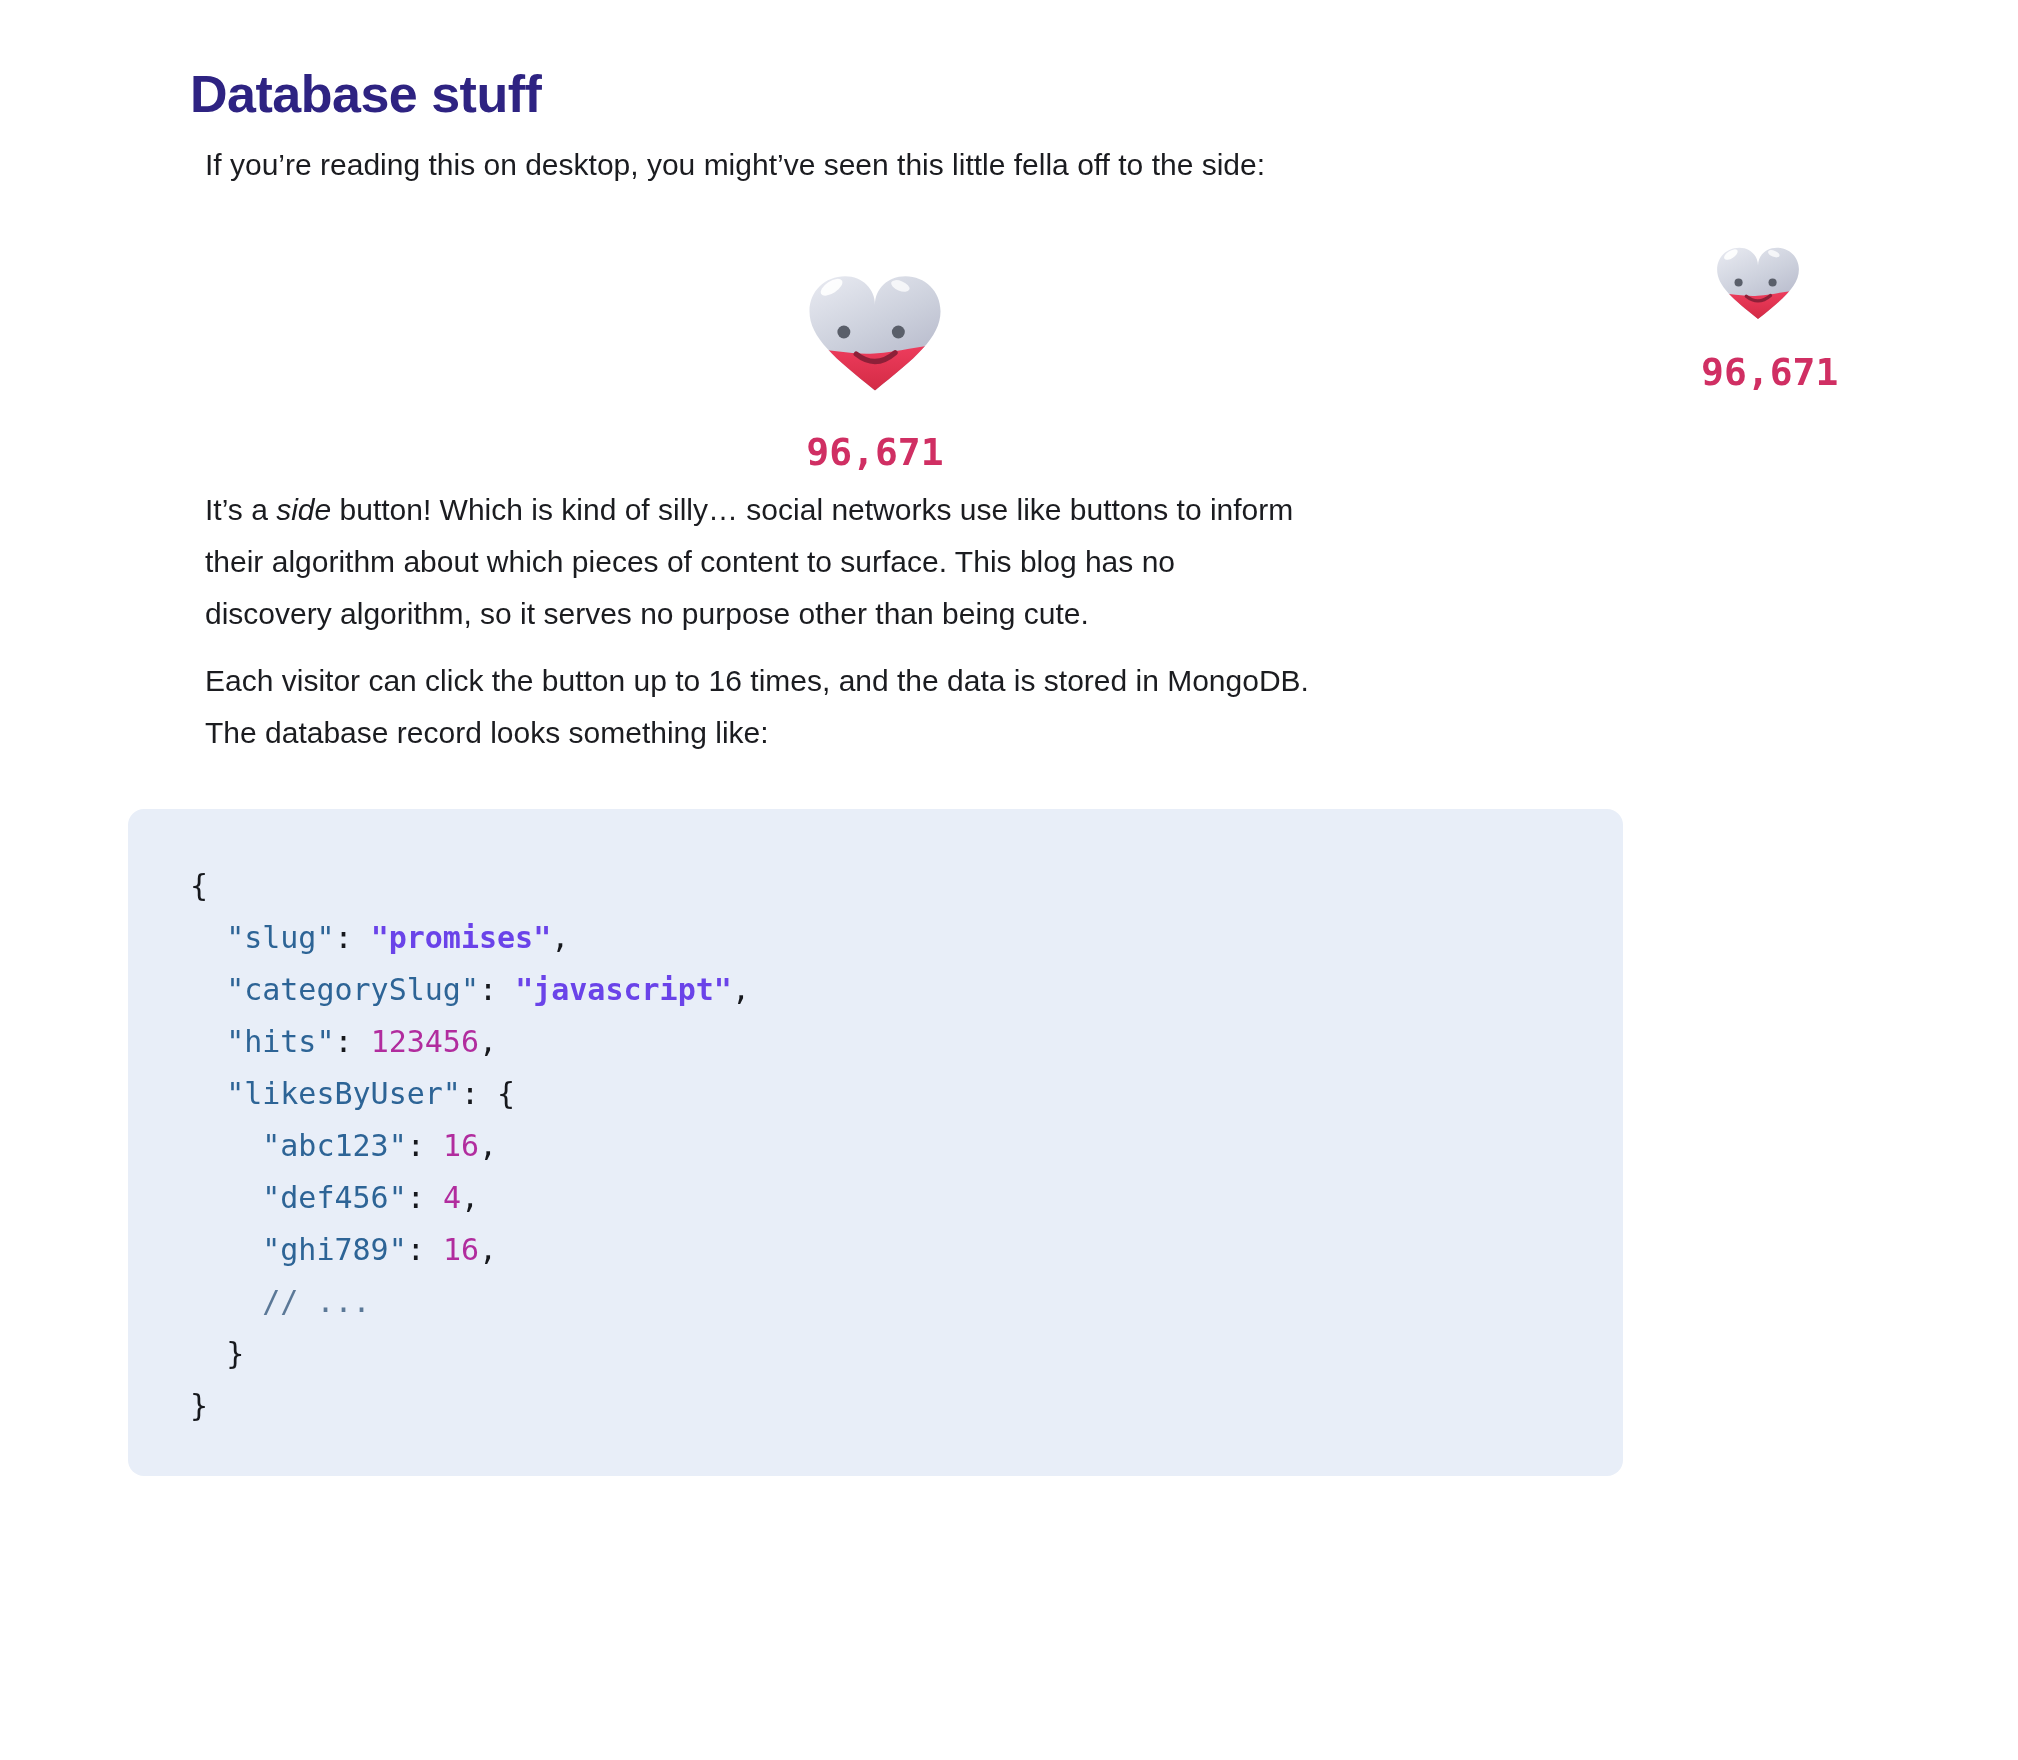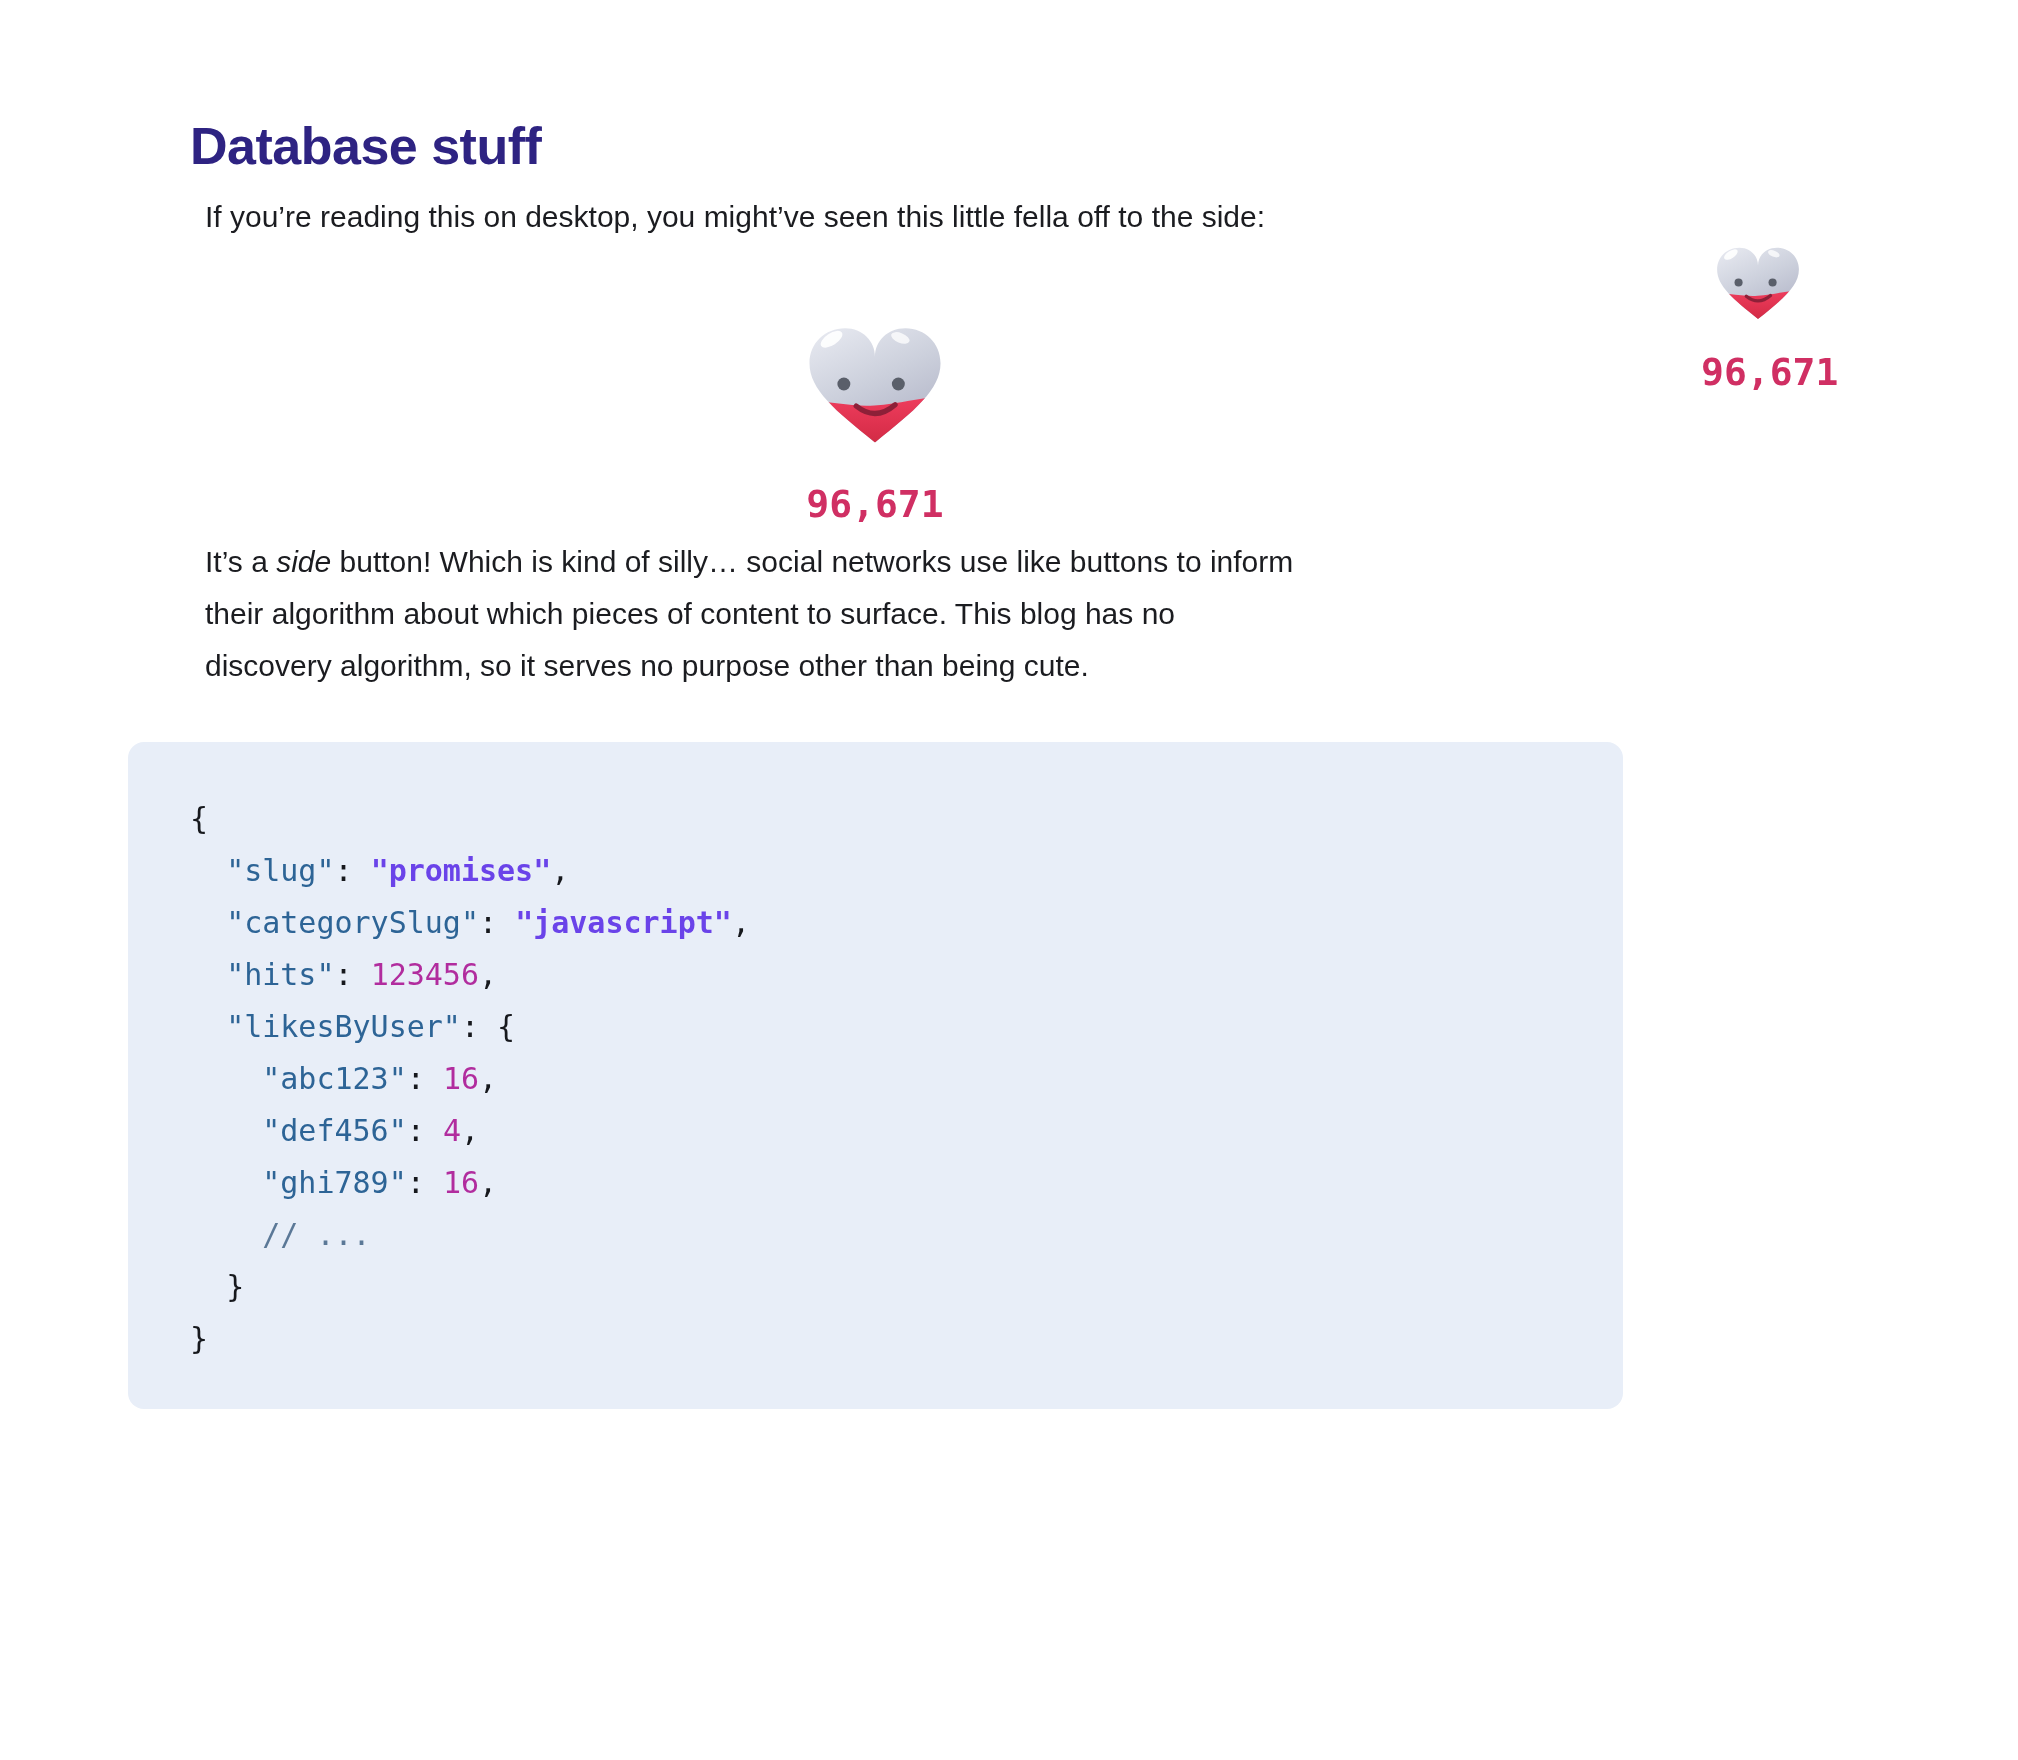--- a/index.html
+++ b/index.html
@@ -23,7 +23,7 @@
   }
   h1.page-heading {
     margin: 0;
-    padding-top: 116px;
+    padding-top: 64px;
     font-size: 52px;
     line-height: 60px;
     font-weight: 800;

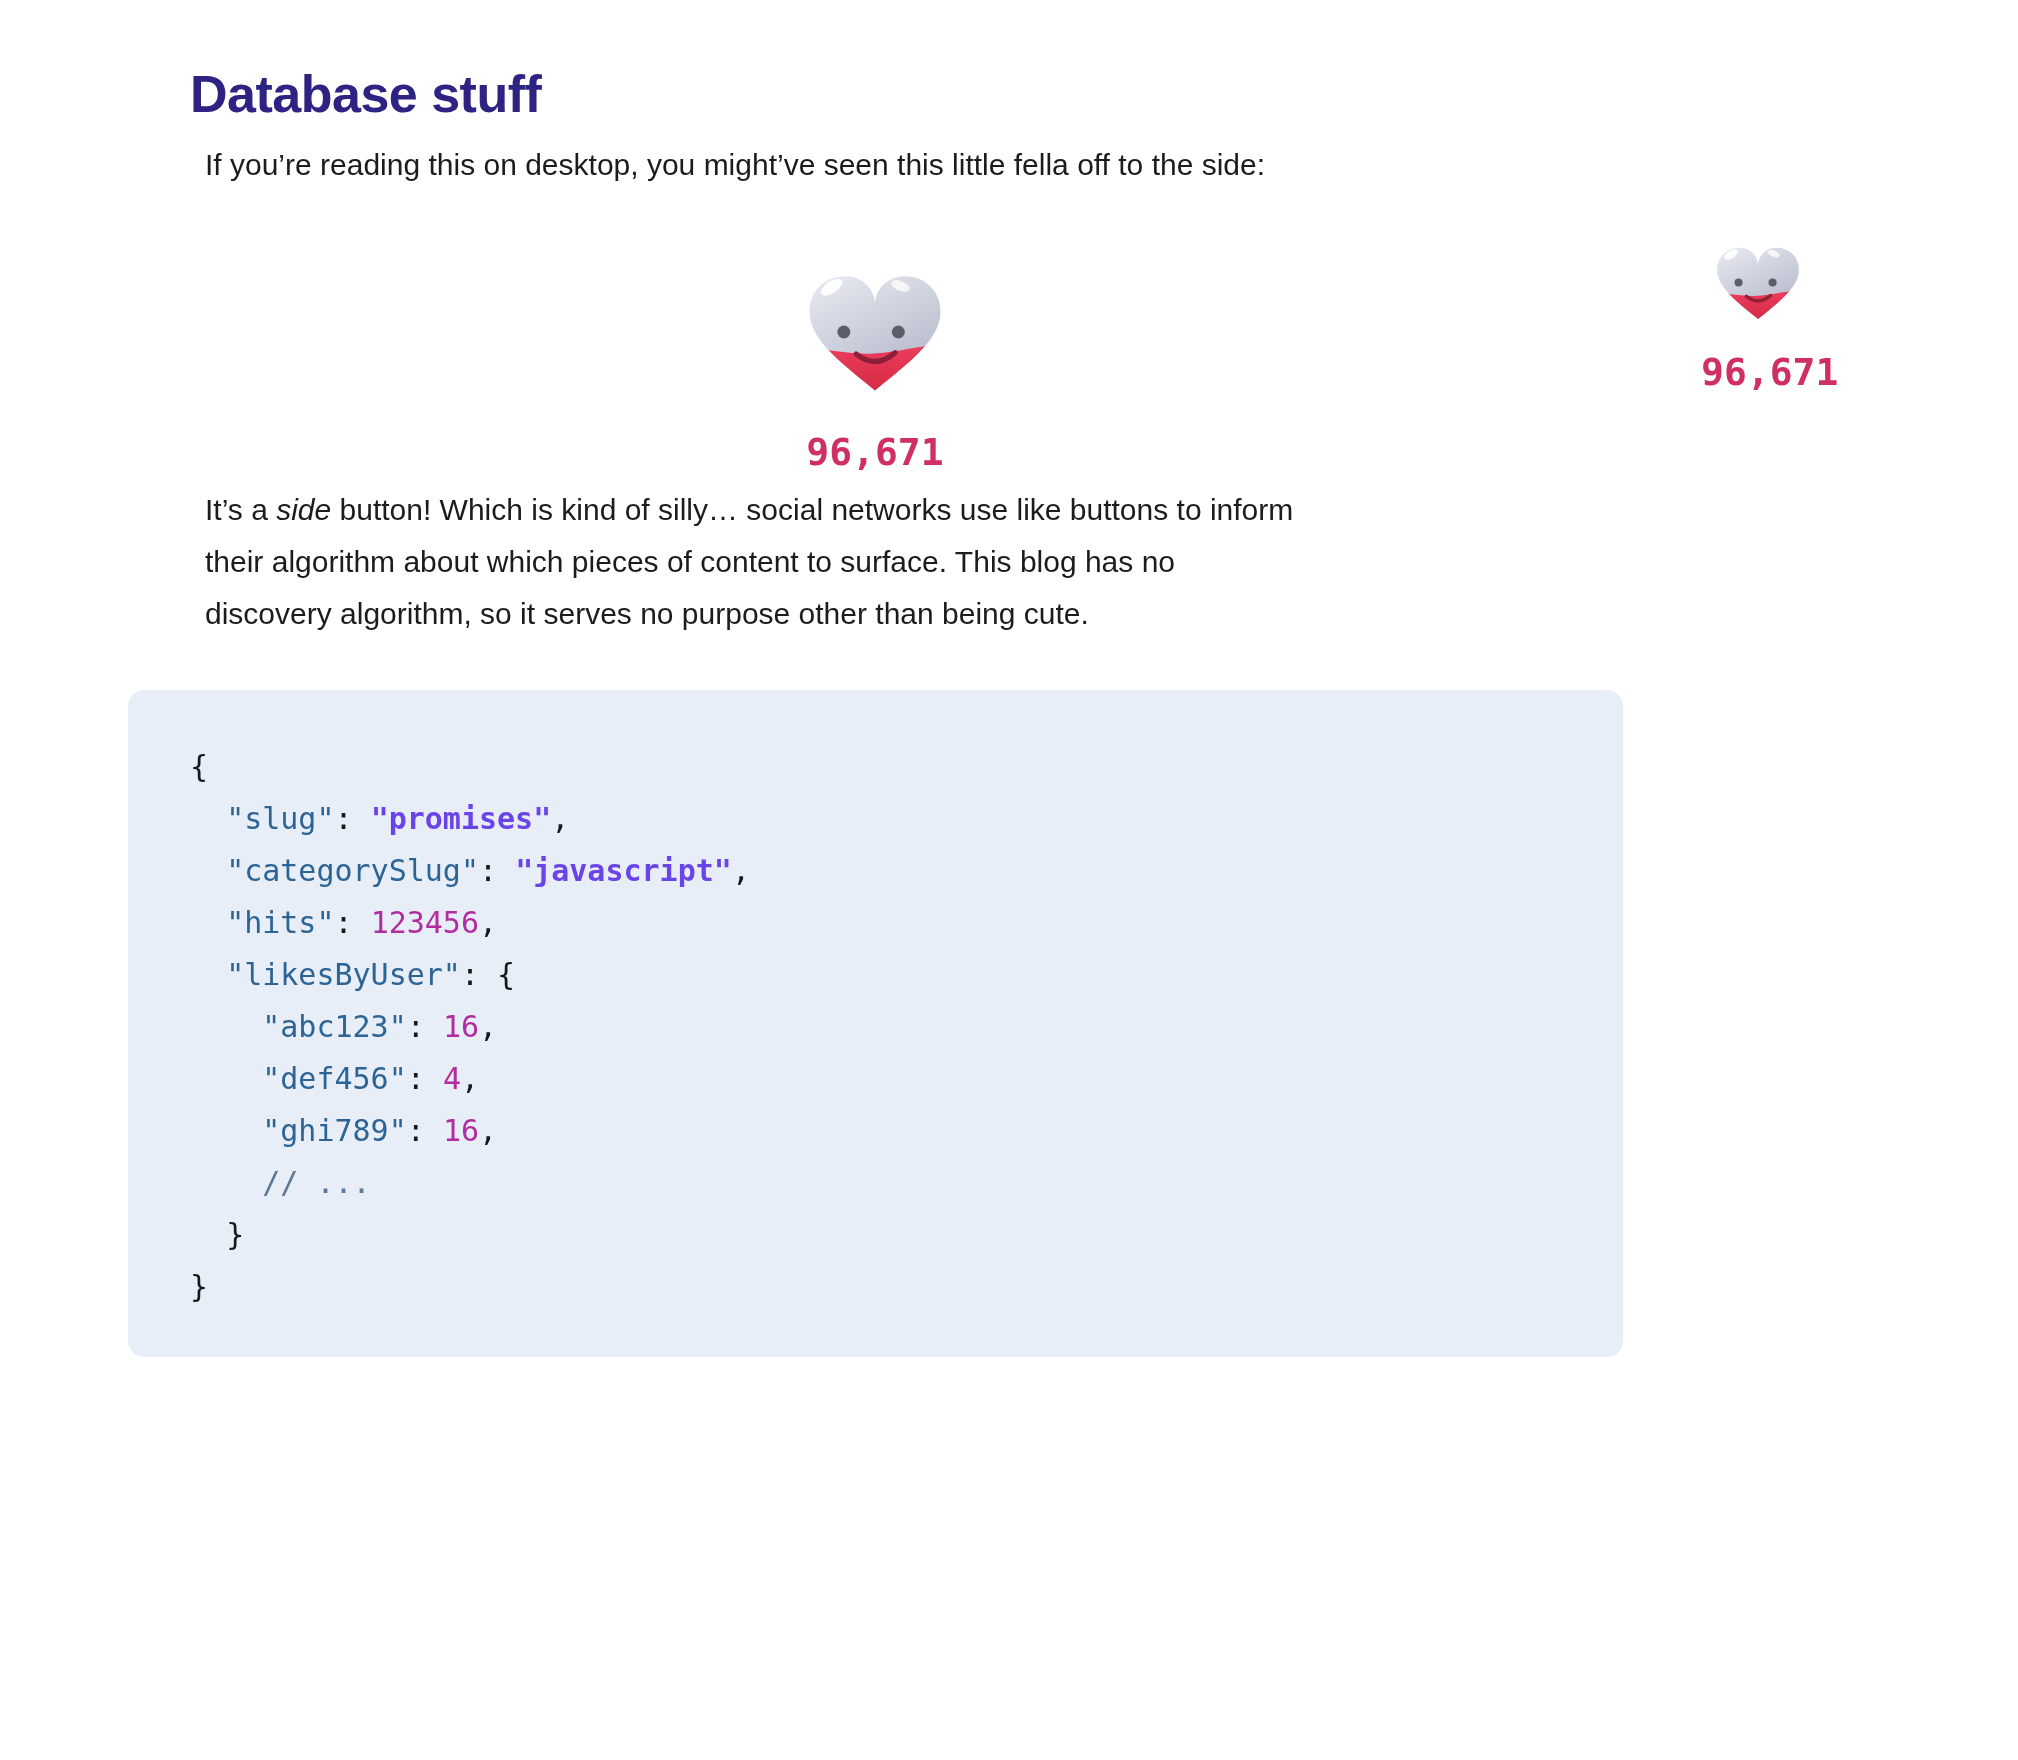--- a/index.html
+++ b/index.html
@@ -163,6 +163,8 @@
 their algorithm about which pieces of content to surface. This blog has no
 discovery algorithm, so it serves no purpose other than being cute.</span></p>
 
+  <p class="body-text p-db">Each visitor can click the button up to 16 times, and the data is stored in MongoDB.
+The database record looks something like:</p>
 
   <pre class="code-block"><code id="code-lines"><div class="code-line"><span class="tok-p">{</span></div><div class="code-line"><span class="tok-w">  </span><span class="tok-k">"slug"</span><span class="tok-p">: </span><span class="tok-s">"promises"</span><span class="tok-p">,</span></div><div class="code-line"><span class="tok-w">  </span><span class="tok-k">"categorySlug"</span><span class="tok-p">: </span><span class="tok-s">"javascript"</span><span class="tok-p">,</span></div><div class="code-line"><span class="tok-w">  </span><span class="tok-k">"hits"</span><span class="tok-p">: </span><span class="tok-n">123456</span><span class="tok-p">,</span></div><div class="code-line"><span class="tok-w">  </span><span class="tok-k">"likesByUser"</span><span class="tok-p">: {</span></div><div class="code-line"><span class="tok-w">    </span><span class="tok-k">"abc123"</span><span class="tok-p">: </span><span class="tok-n">16</span><span class="tok-p">,</span></div><div class="code-line"><span class="tok-w">    </span><span class="tok-k">"def456"</span><span class="tok-p">: </span><span class="tok-n">4</span><span class="tok-p">,</span></div><div class="code-line"><span class="tok-w">    </span><span class="tok-k">"ghi789"</span><span class="tok-p">: </span><span class="tok-n">16</span><span class="tok-p">,</span></div><div class="code-line"><span class="tok-w">    </span><span class="tok-c">// ...</span></div><div class="code-line"><span class="tok-w">  </span><span class="tok-p">}</span></div><div class="code-line"><span class="tok-p">}</span></div></code></pre>
 

